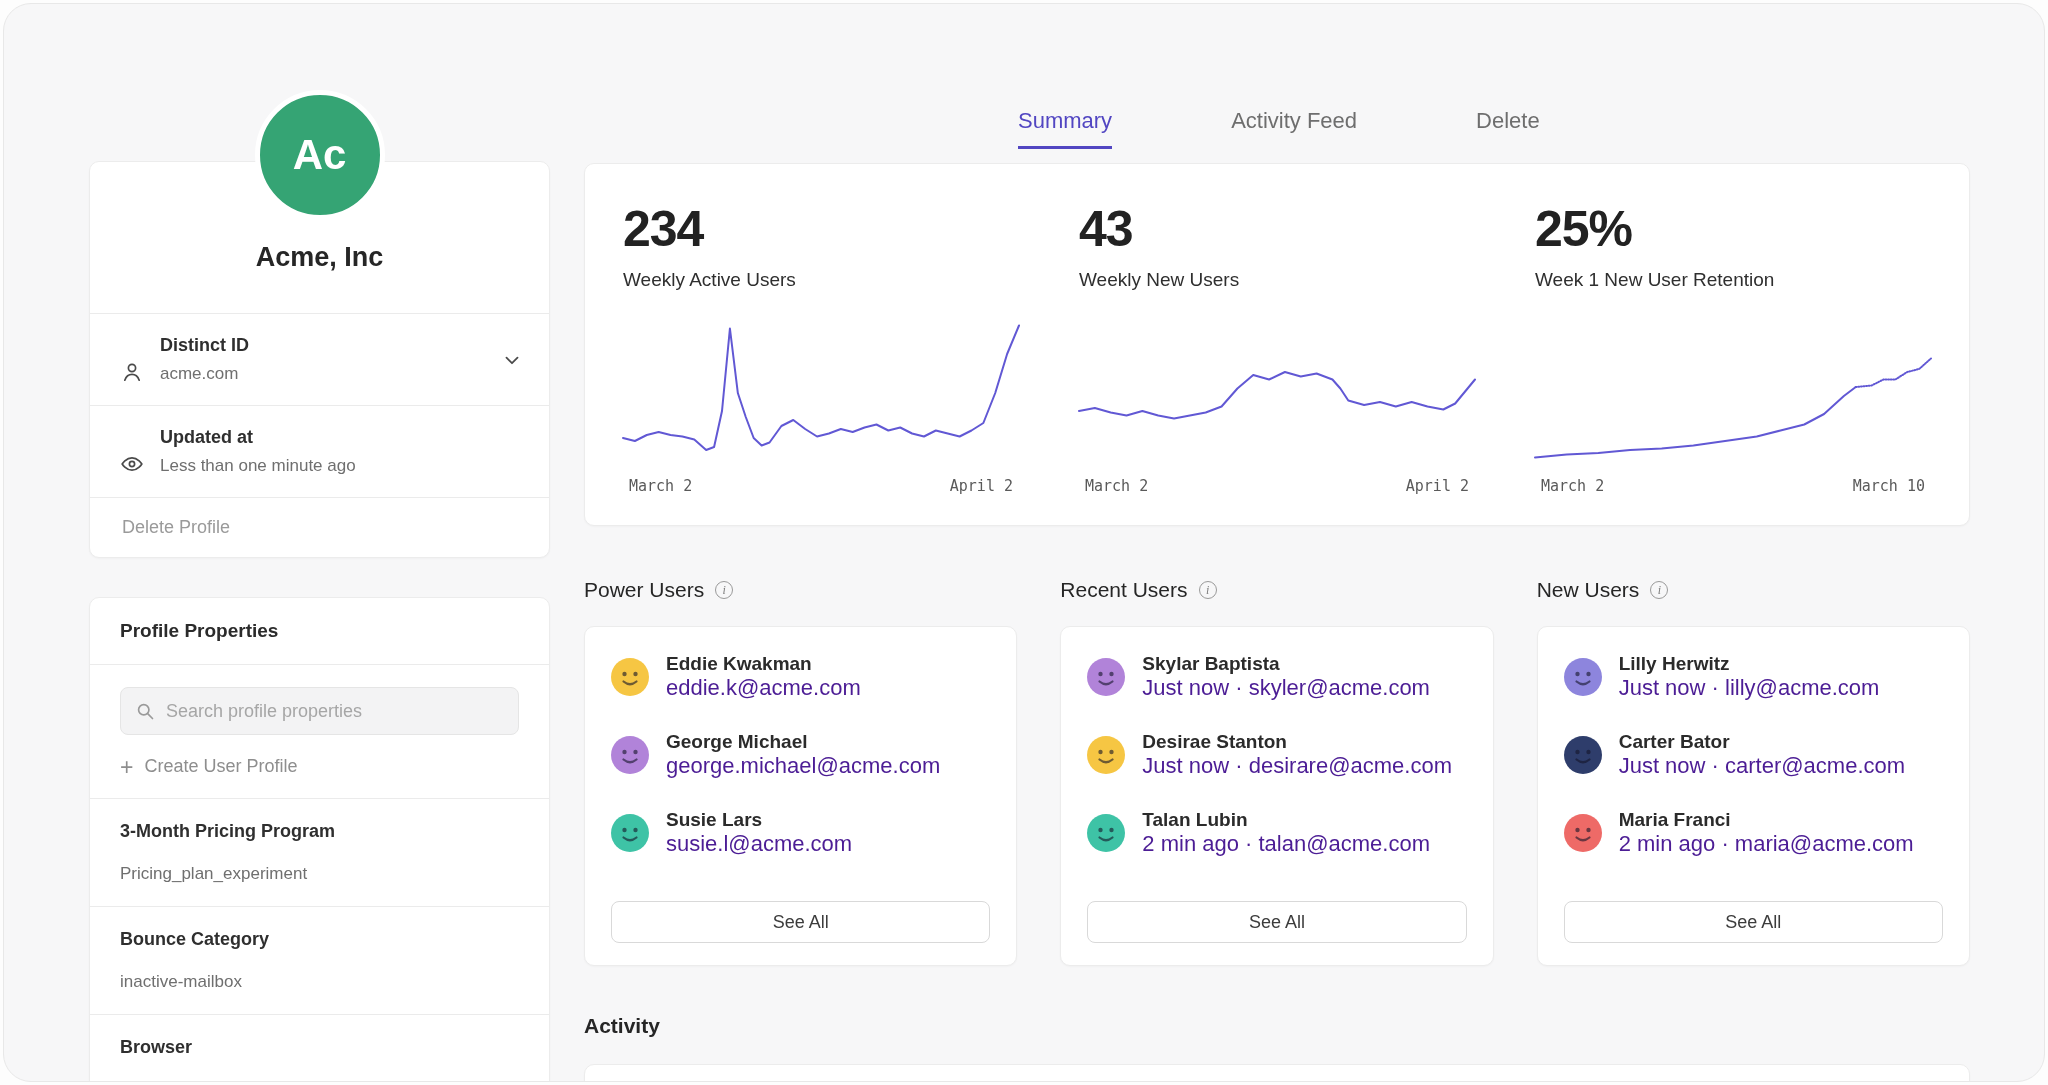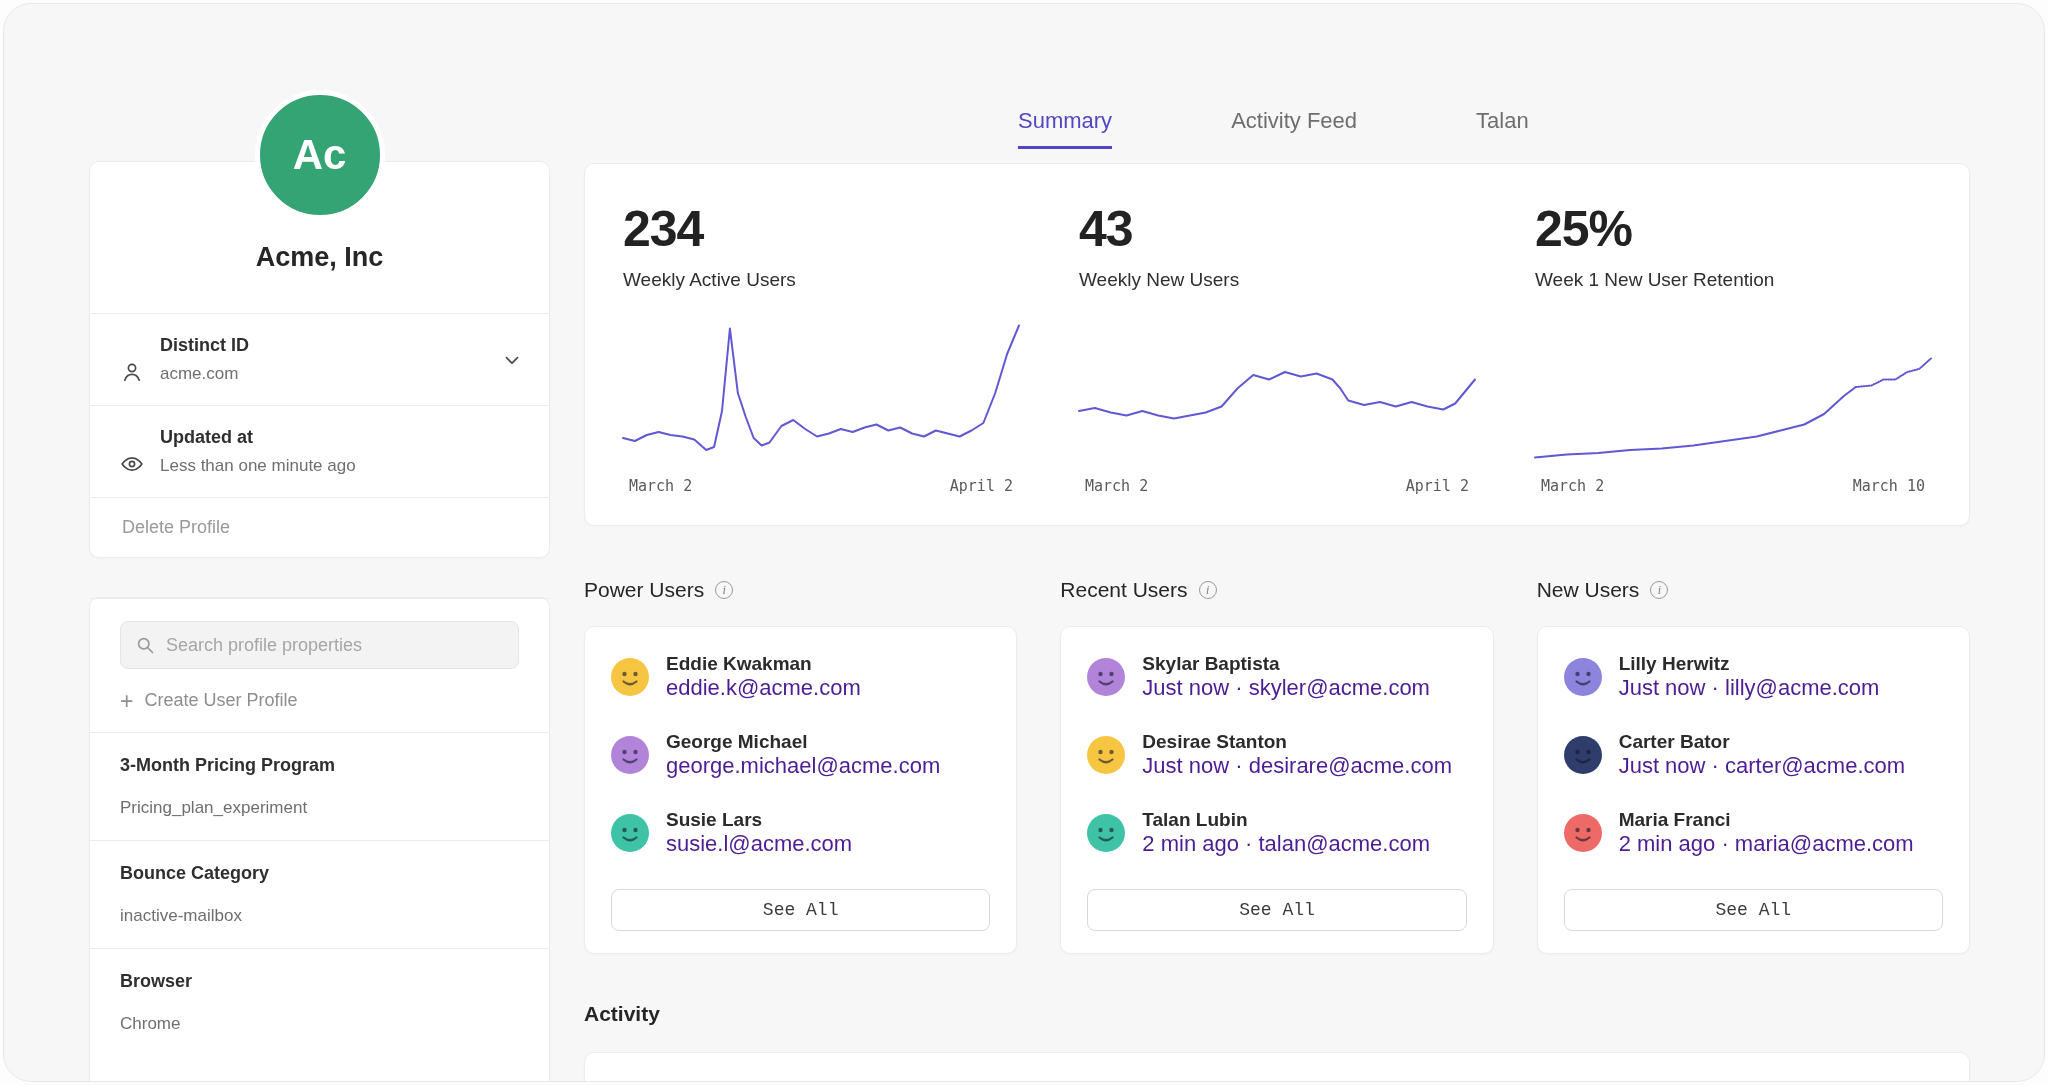--- a/index.html
+++ b/index.html
@@ -162,7 +162,7 @@
     <nav class="tabs">
       <div class="tab active">Summary</div>
       <div class="tab">Activity Feed</div>
-      <div class="tab">Talan</div>
+      <div class="tab">Delete</div>
     </nav>
 
     <section class="card summary-card">

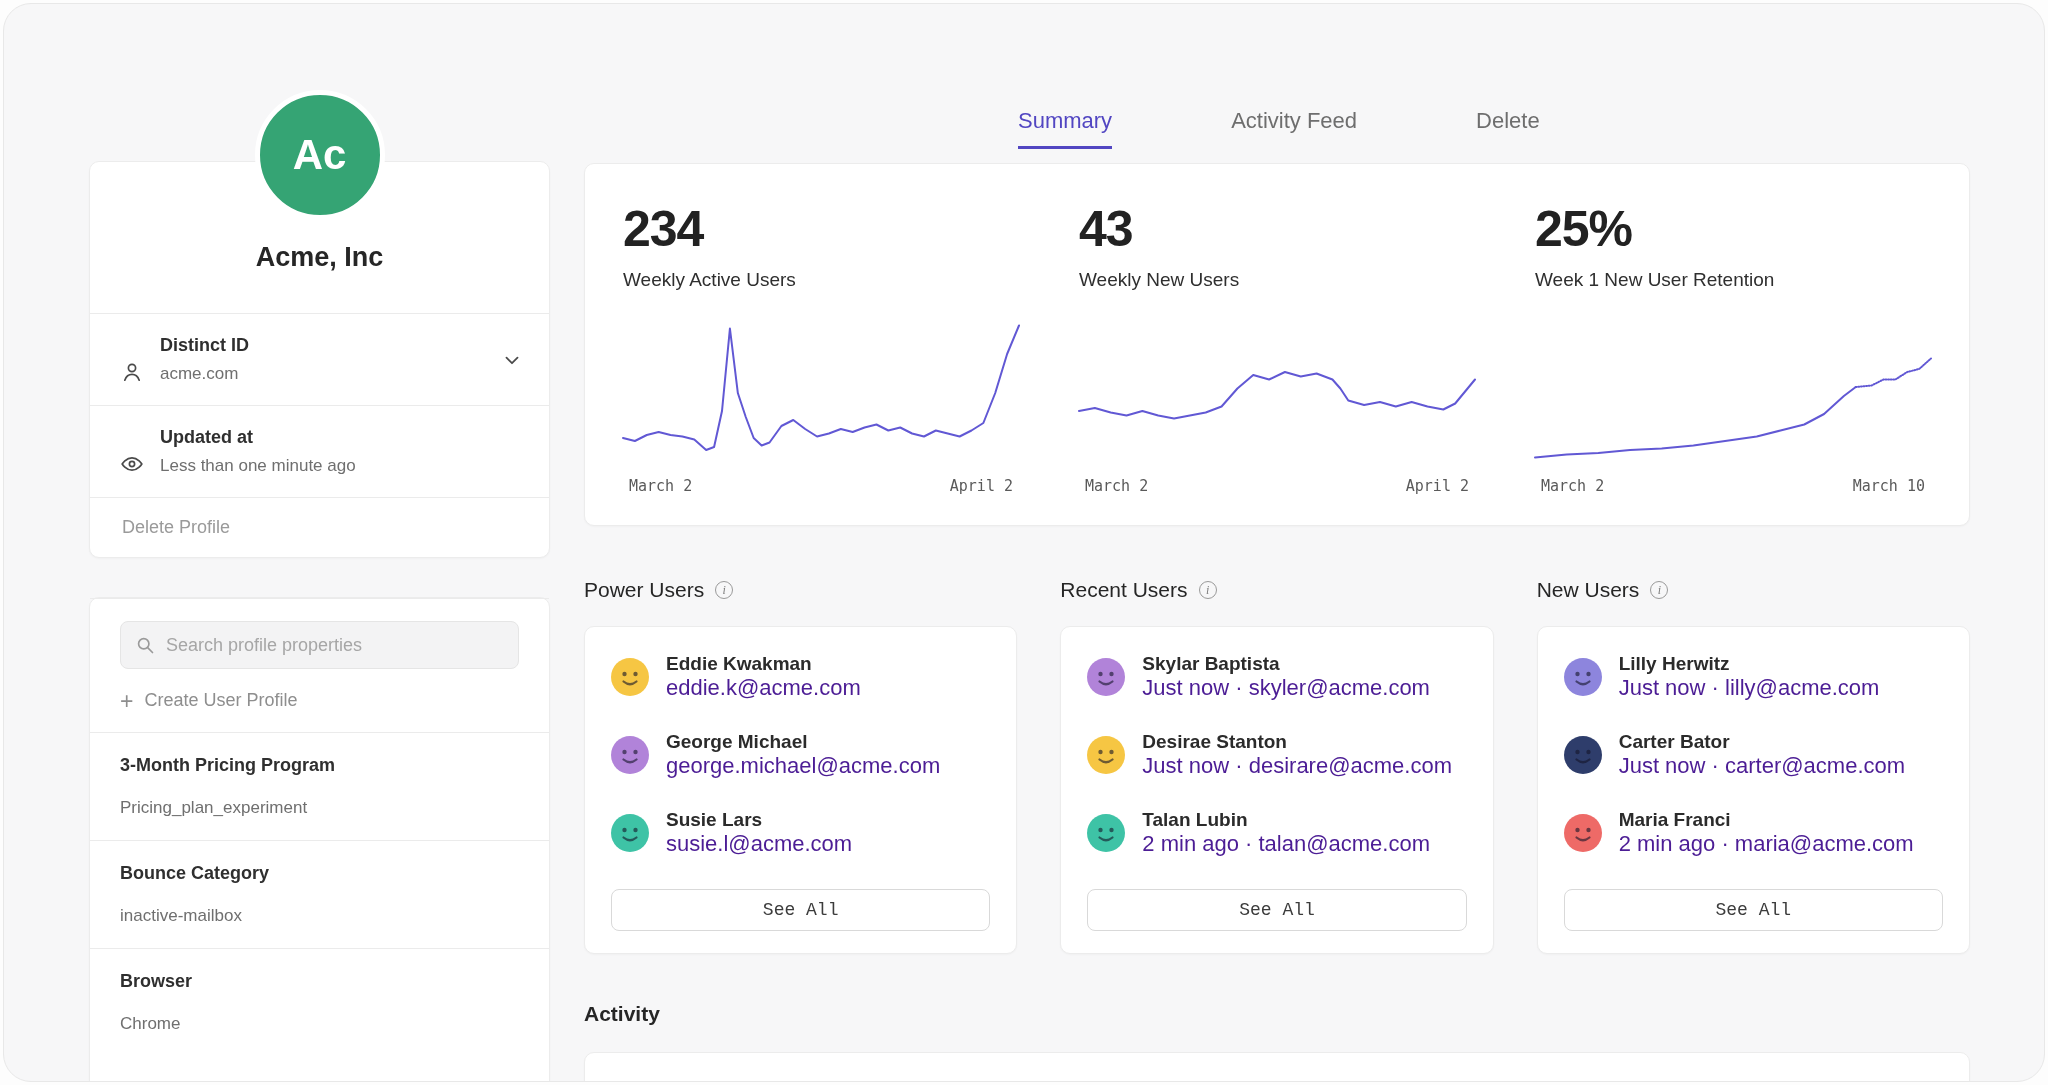--- a/index.html
+++ b/index.html
@@ -120,6 +120,7 @@
     </section>
 
     <section class="card props-card">
+      <h2 class="props-title">Profile Properties</h2>
       <div class="divider"></div>
 
       <div class="search-box">

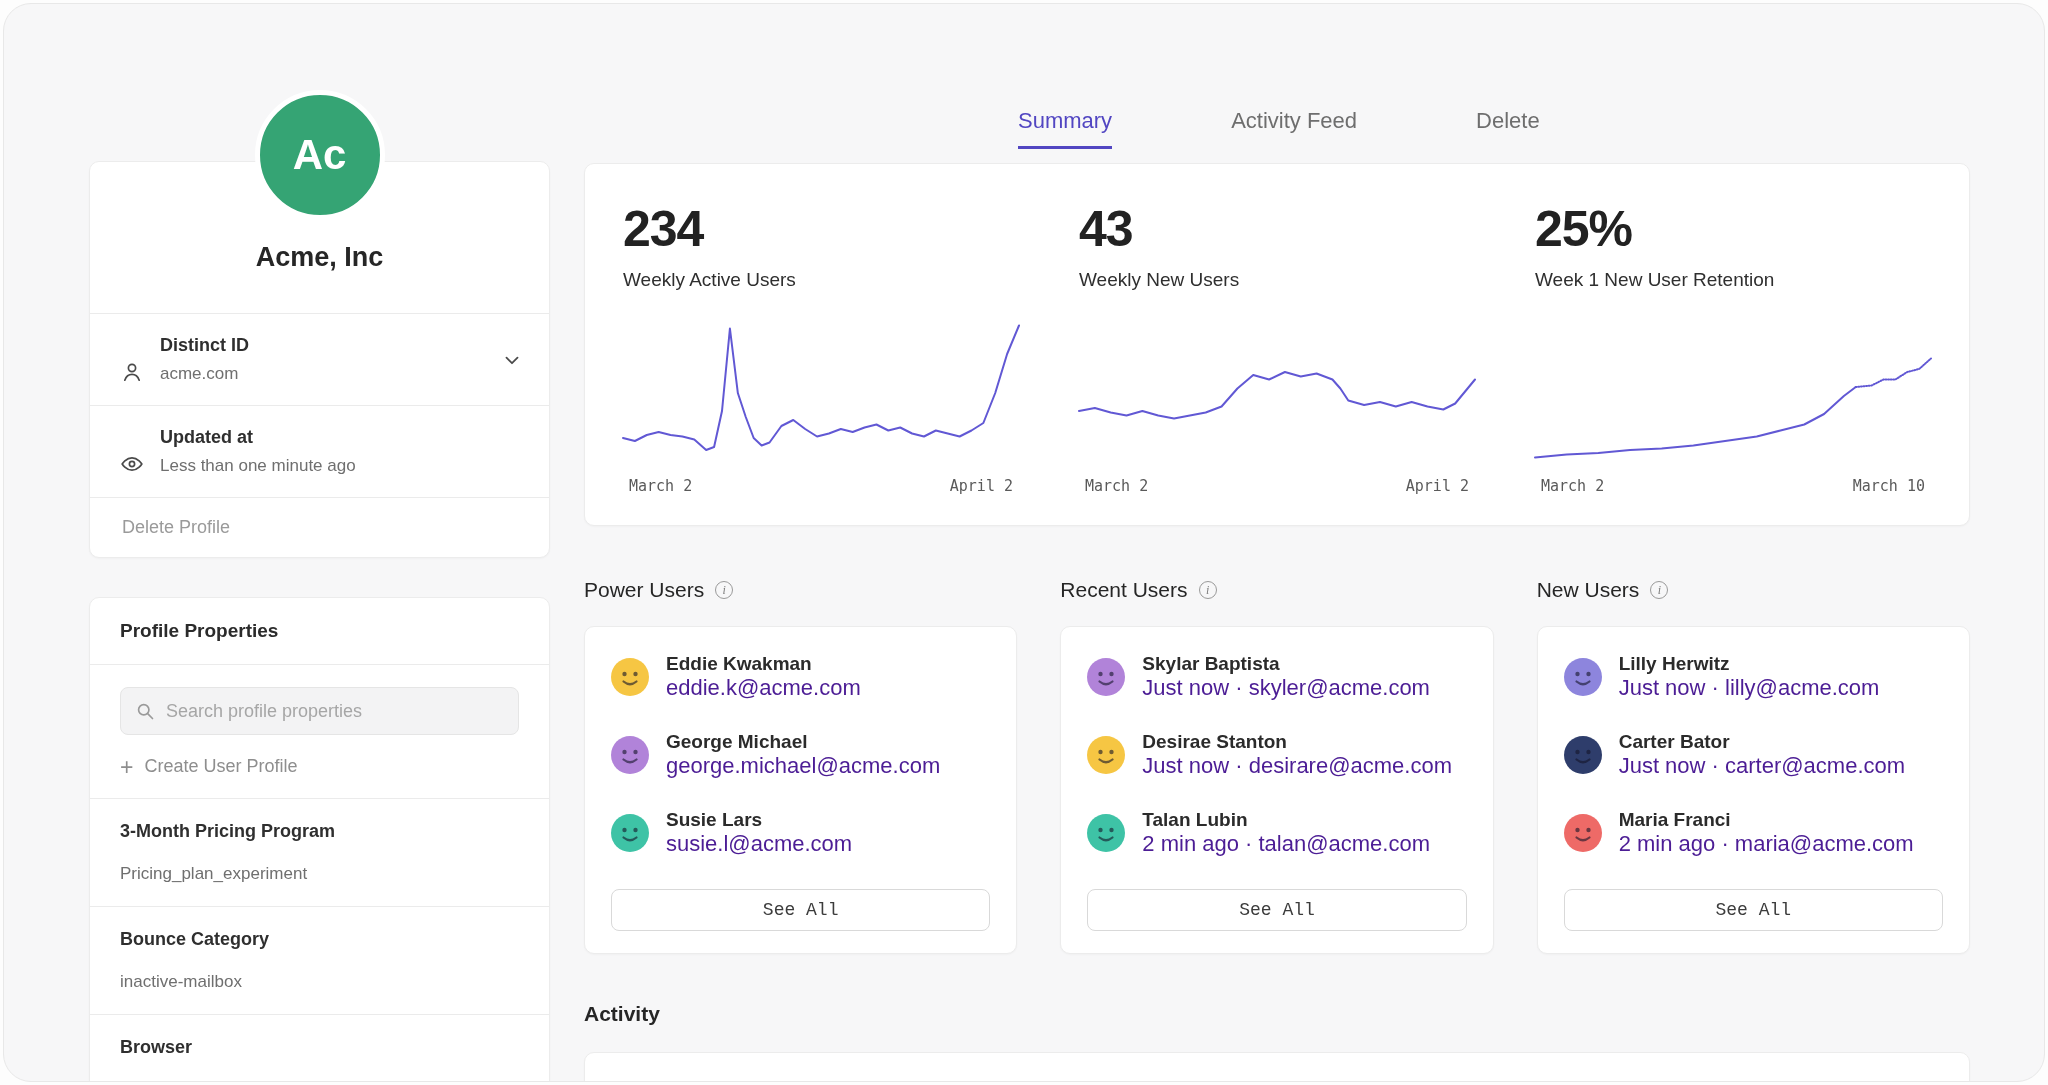--- a/index.html
+++ b/index.html
@@ -63,8 +63,8 @@
   .avatar svg{position:absolute;inset:0;width:100%;height:100%}
   .user-name{font-size:19px;font-weight:700;color:#2b2b2b}
   .user-meta{font-size:22px;color:#4c1d95;}
-  .see-all{margin-top:2px;height:42px;border:1px solid #d9d9d9;border-radius:8px;background:#fff;font-size:18px;color:#3c3c3c;
-    font-family:Liberation Mono, monospace;cursor:pointer}
+  .see-all{margin-top:14px;height:42px;border:1px solid #d9d9d9;border-radius:8px;background:#fff;font-size:18px;color:#3c3c3c;
+    font-family:Liberation Sans, sans-serif;cursor:pointer}
 
   .activity-title{margin-top:48px;font-size:21px;font-weight:700;color:#262626}
   .activity-card{margin-top:26px;height:220px;padding:32px 38px;display:grid;grid-template-columns:1fr 1fr 1fr;gap:60px}

